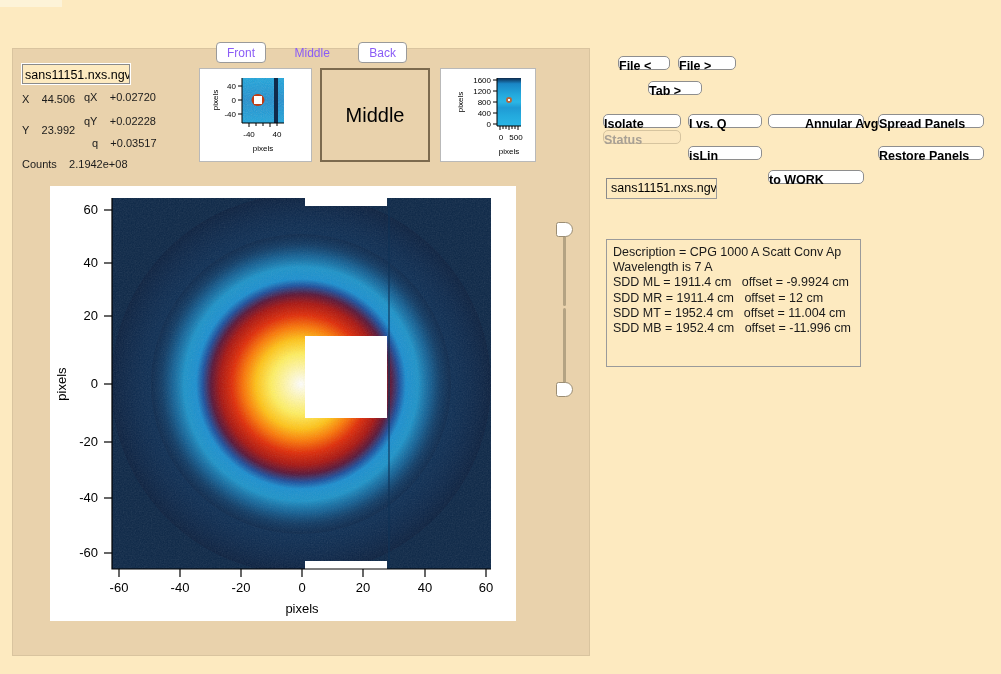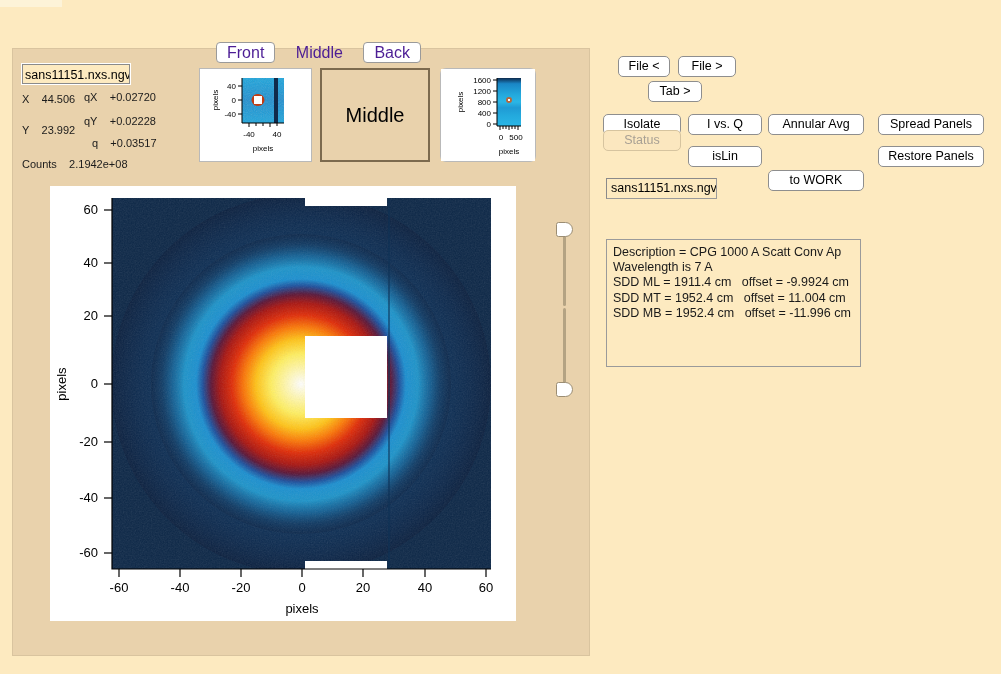--- a/index.html
+++ b/index.html
@@ -55,7 +55,7 @@
   .tabbtn {
     display: inline-block; height: 21px; line-height: 20px;
     background: #ffffff; border: 1px solid #9a9a9a; border-radius: 4px;
-    font-size: 16px; color: #4c1d95; padding: 0 10px; margin-right: 5px;
+    font-size: 12px; color: #8b5cf6; padding: 0 10px; margin-right: 13px;
     box-sizing: border-box;
   }
   .tabbtn.flat { background: transparent; border-color: transparent; }

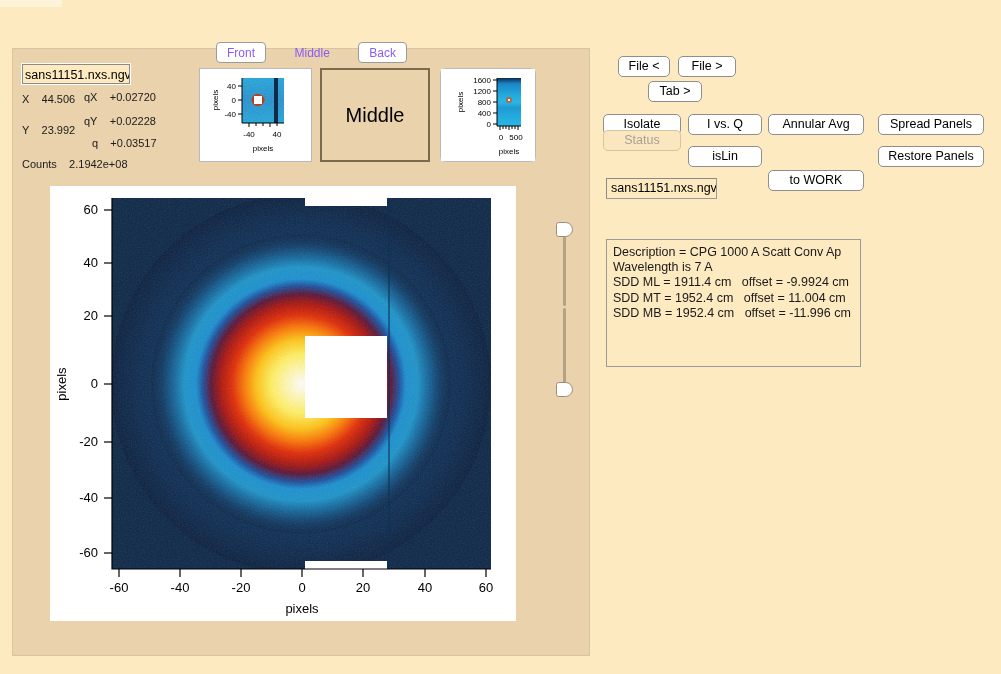--- a/index.html
+++ b/index.html
@@ -106,10 +106,10 @@
 
   
   .btn {
-    position: absolute; height: 21px; line-height: 19px;
+    position: absolute; height: 14px; line-height: 19px;
     background: #ffffff; border: 1px solid #8e8e8e; border-radius: 5px;
-    font-size: 12.5px; color: #000; text-align: center;
-    box-sizing: border-box; white-space: nowrap;
+    font-size: 12.5px; color: #000; text-align: left;
+    box-sizing: border-box; white-space: nowrap; font-weight: bold;
   }
   .btn.disabled { background: #fbe7bf; border-color: #d6c49f; color: #a8a094; }
 

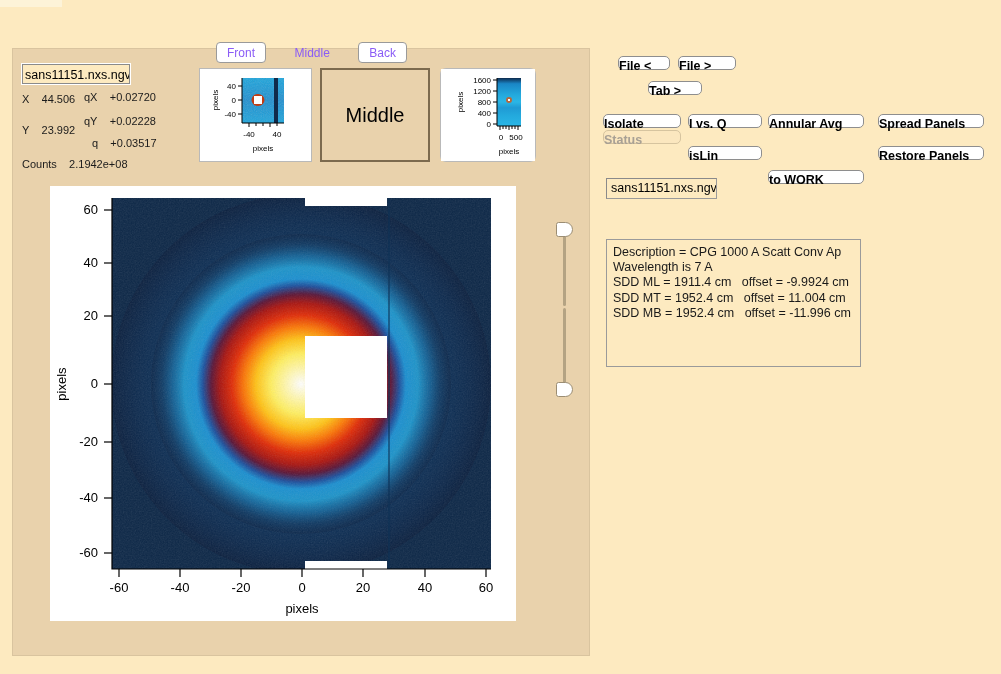--- a/index.html
+++ b/index.html
@@ -68,7 +68,7 @@
     box-sizing: border-box;
   }
   #thumb-front { left: 199px; width: 113px; height: 94px; }
-  #thumb-back  { left: 440px; width: 96px;  height: 94px; border-radius: 6px; }
+  #thumb-back  { left: 440px; width: 96px;  height: 94px; }
   #thumb-middle {
     position: absolute; left: 320px; top: 68px; width: 110px; height: 94px;
     background: #e9d2ac; border: 2px solid #7c6a4e; box-sizing: border-box;

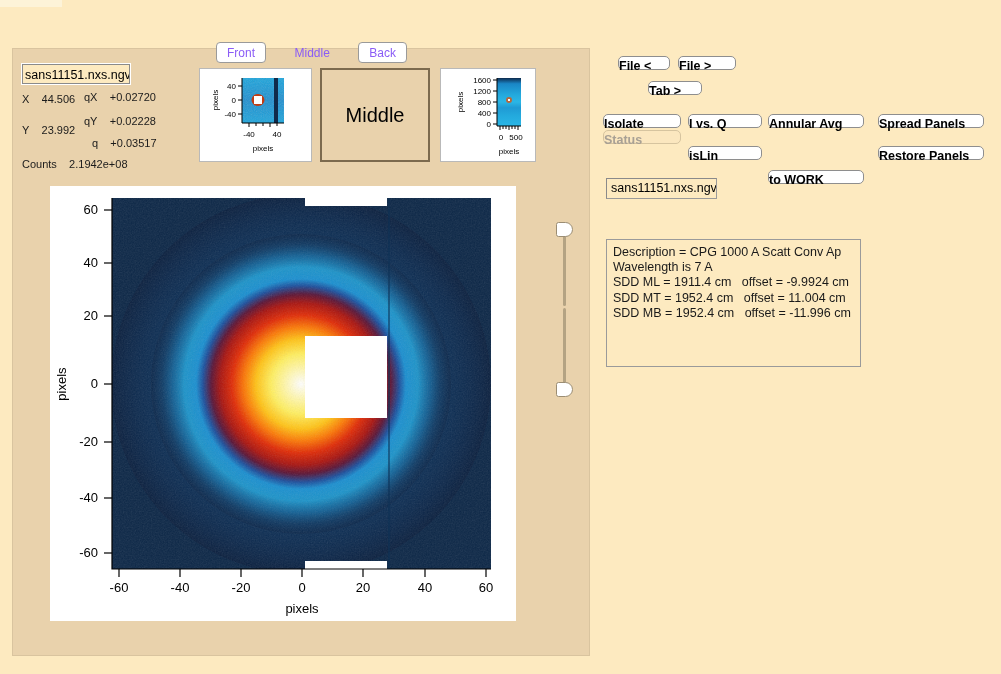--- a/index.html
+++ b/index.html
@@ -118,7 +118,7 @@
   #btn-tab-next   { left: 648px; top: 81px;  width: 54px; }
   #btn-isolate    { left: 603px; top: 114px; width: 78px; }
   #btn-ivsq       { left: 688px; top: 114px; width: 74px; }
-  #btn-annular    { left: 768px; top: 114px; width: 96px; }
+  #btn-annular    { left: 768px; top: 114px; width: 96px; padding-left: 36px; }
   #btn-spread     { left: 878px; top: 114px; width: 106px; }
   #btn-status     { left: 603px; top: 130px; width: 78px; }
   #btn-islin      { left: 688px; top: 146px; width: 74px; }

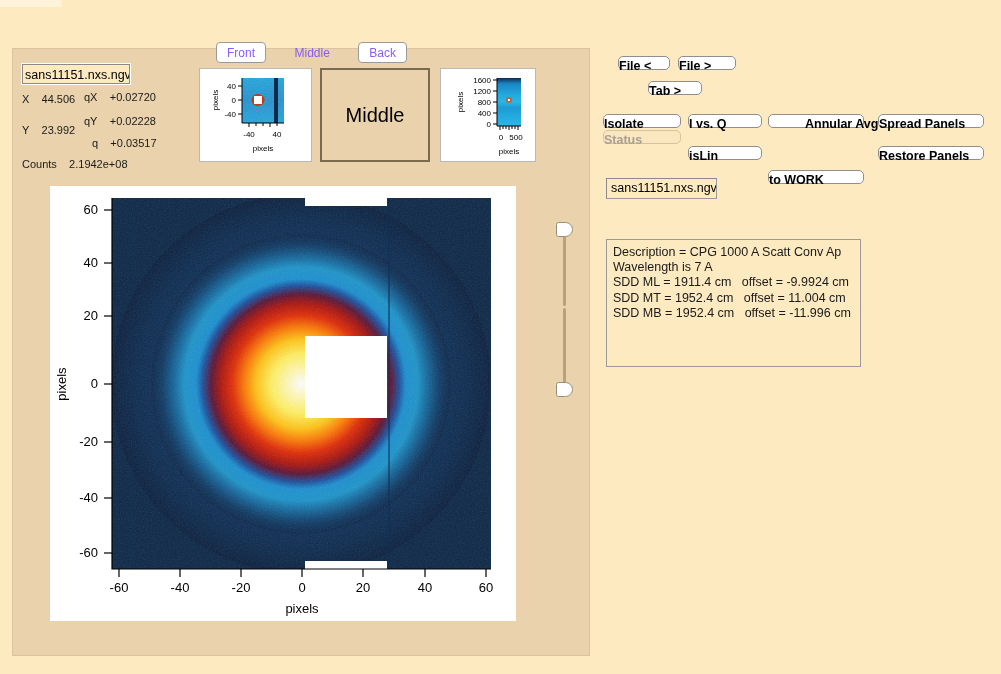--- a/index.html
+++ b/index.html
@@ -425,6 +425,7 @@
     <div>Description = CPG 1000 A Scatt Conv Ap</div>
     <div>Wavelength is 7 A</div>
     <div>SDD ML = 1911.4 cm   offset = -9.9924 cm</div>
+    <div>SDD MR = 1911.4 cm   offset = 12 cm</div>
     <div>SDD MT = 1952.4 cm   offset = 11.004 cm</div>
     <div>SDD MB = 1952.4 cm   offset = -11.996 cm</div>
   </div>

